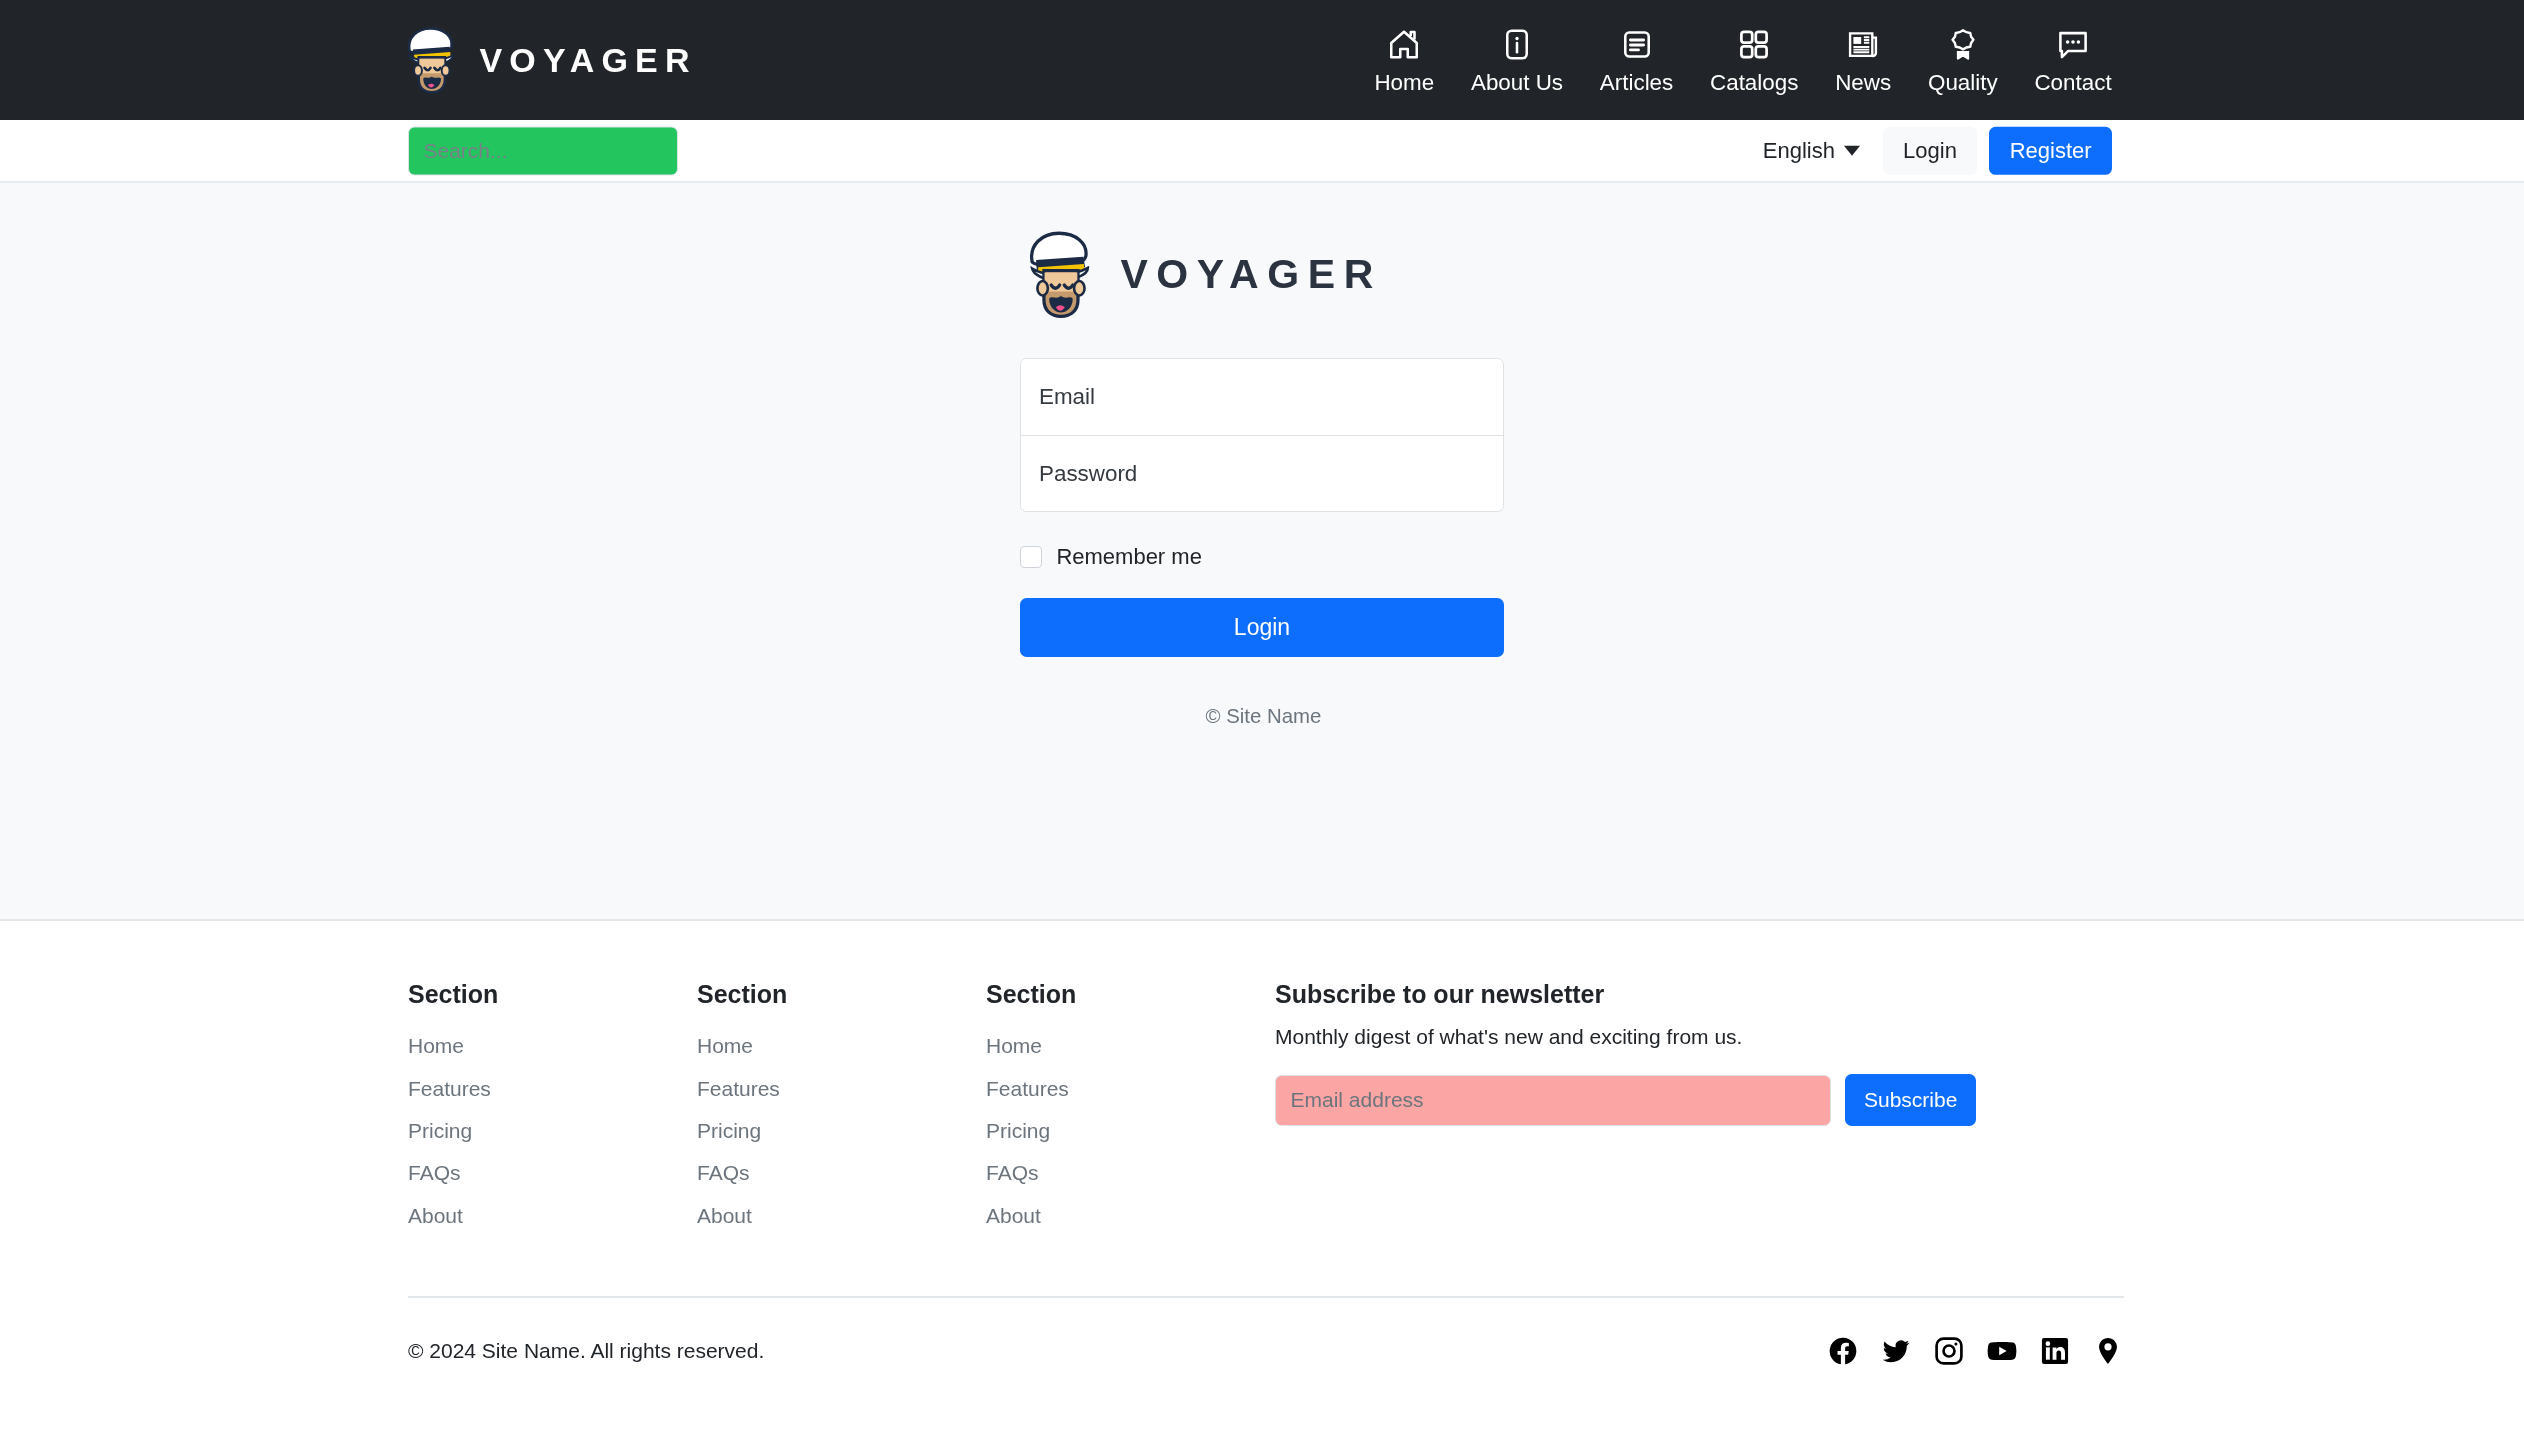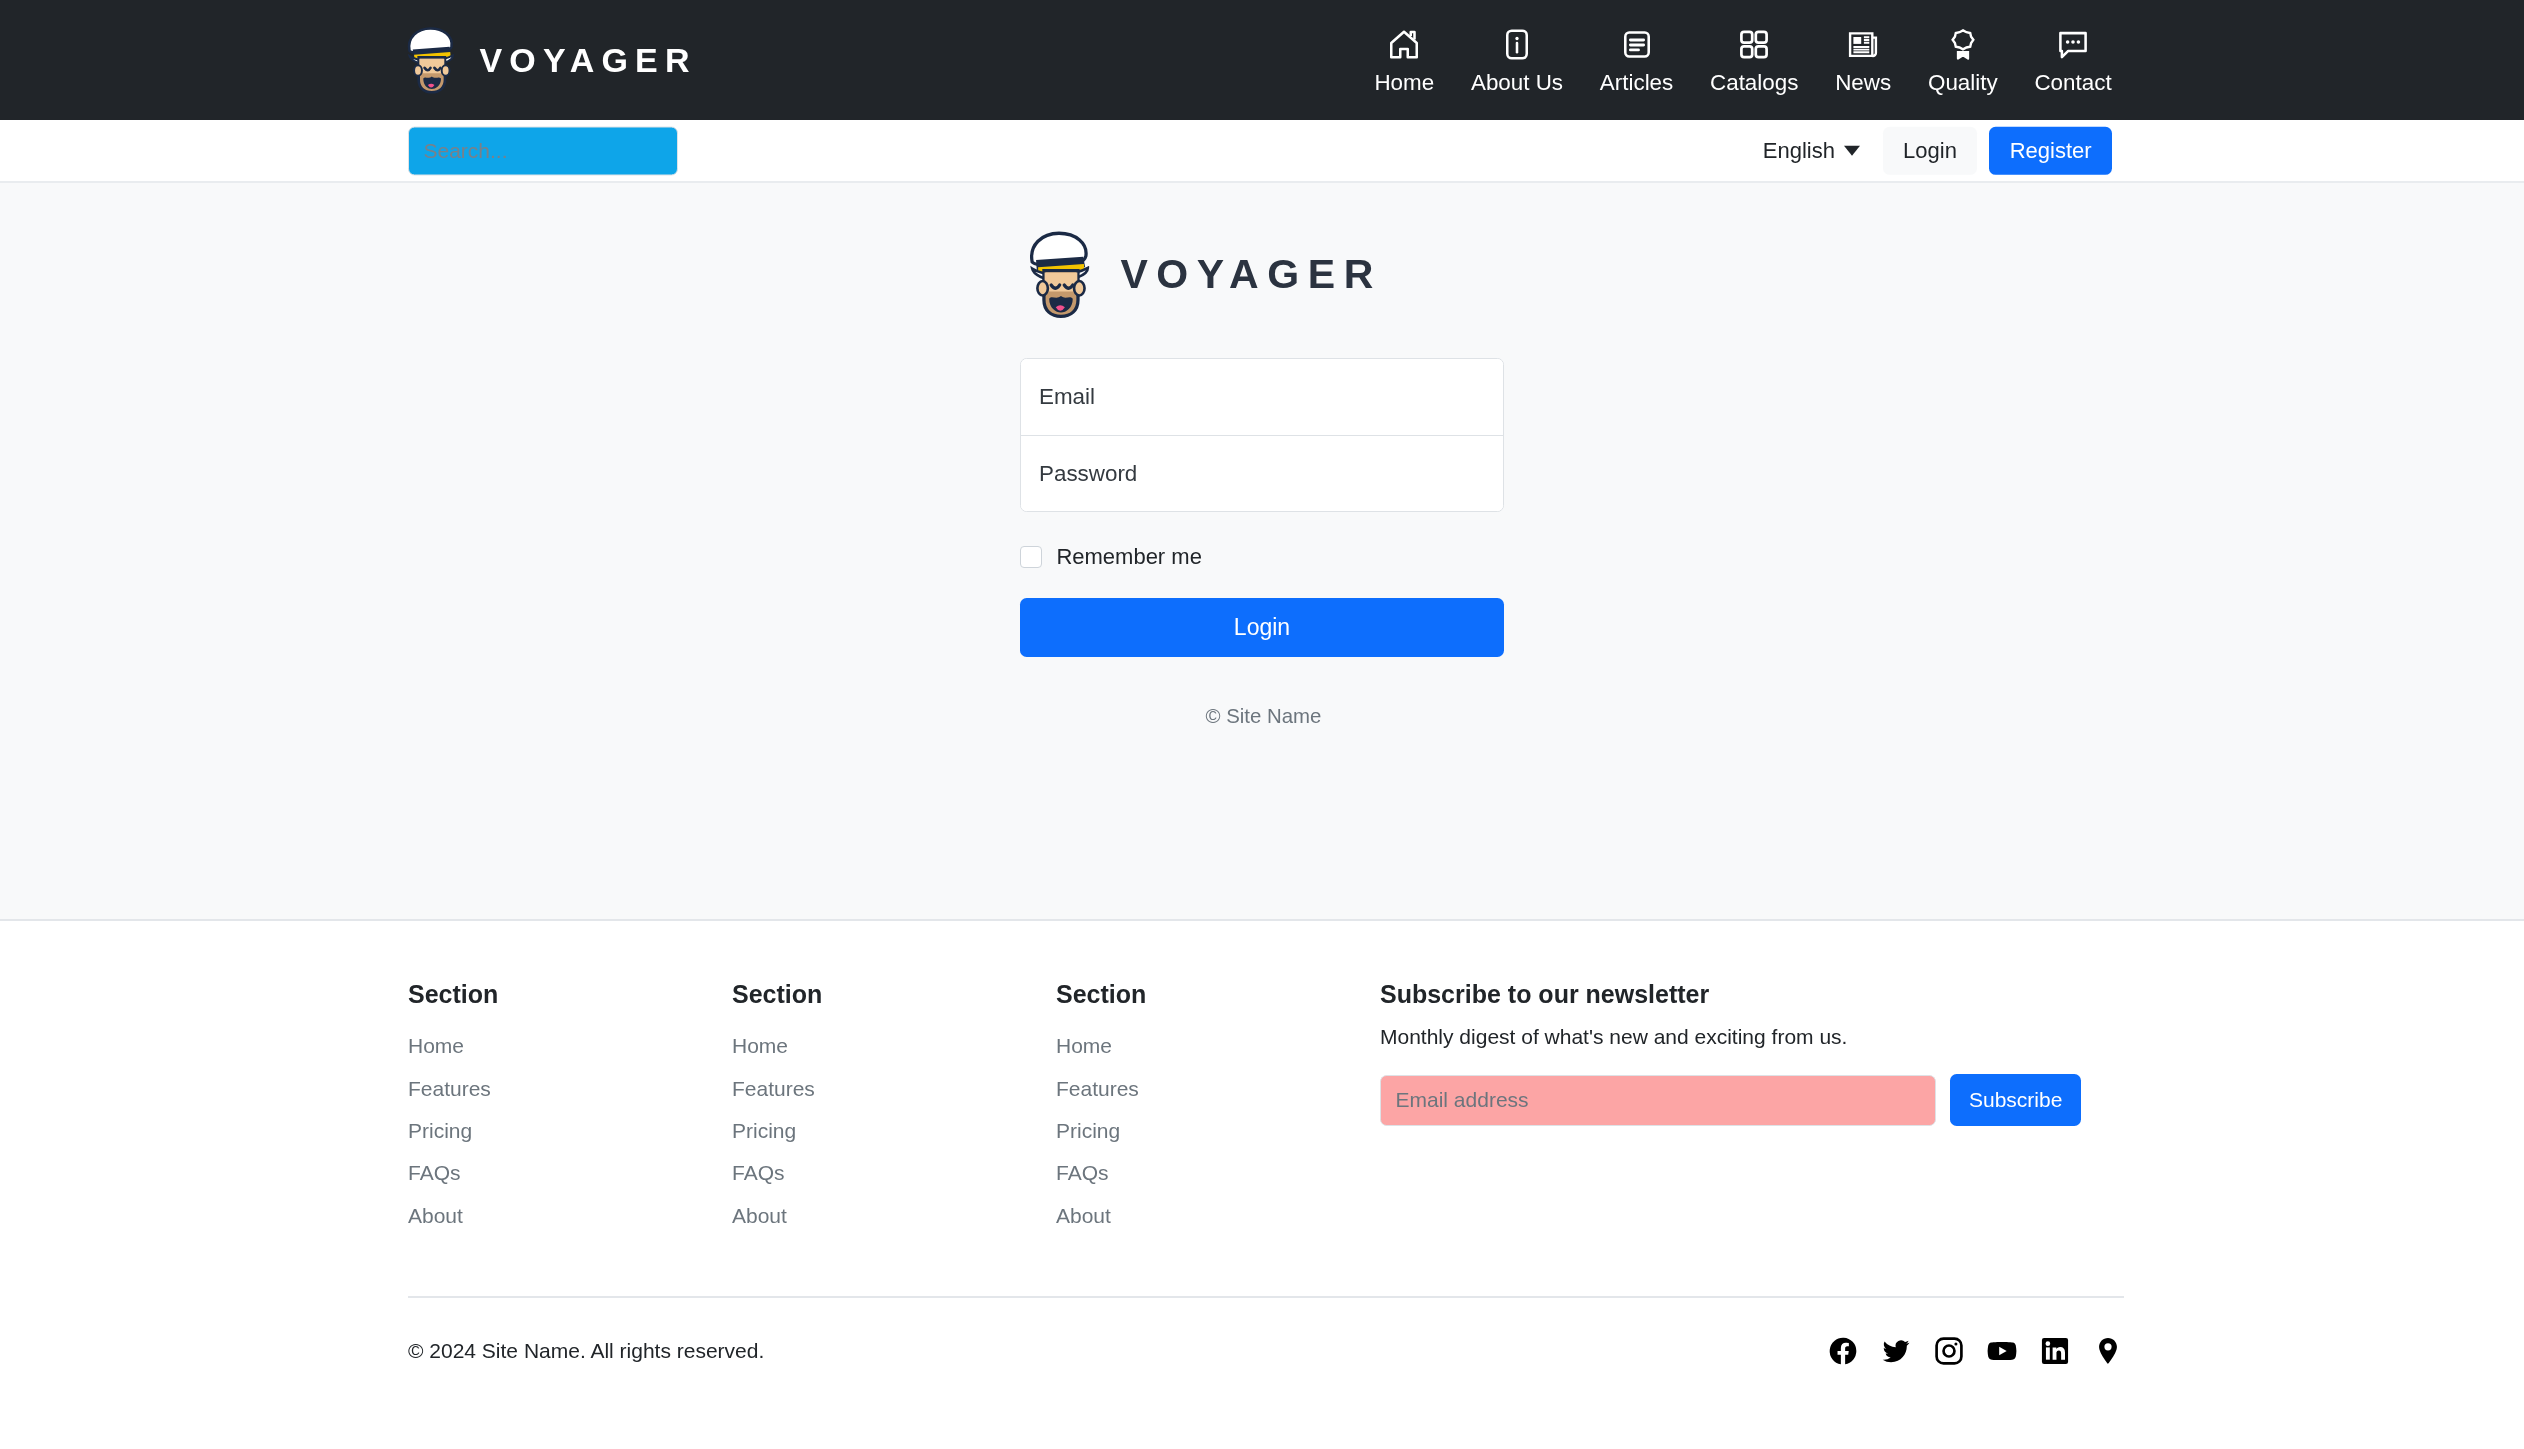--- a/index.html
+++ b/index.html
@@ -64,7 +64,7 @@
     width: 270px; height: 49px;
     border: 1.3px solid #dee2e6;
     border-radius: 6.6px;
-    background: #0ea5e9;
+    background: #22c55e;
     font-family: "Liberation Sans", sans-serif;
     font-size: 21px;
     color: #212529;

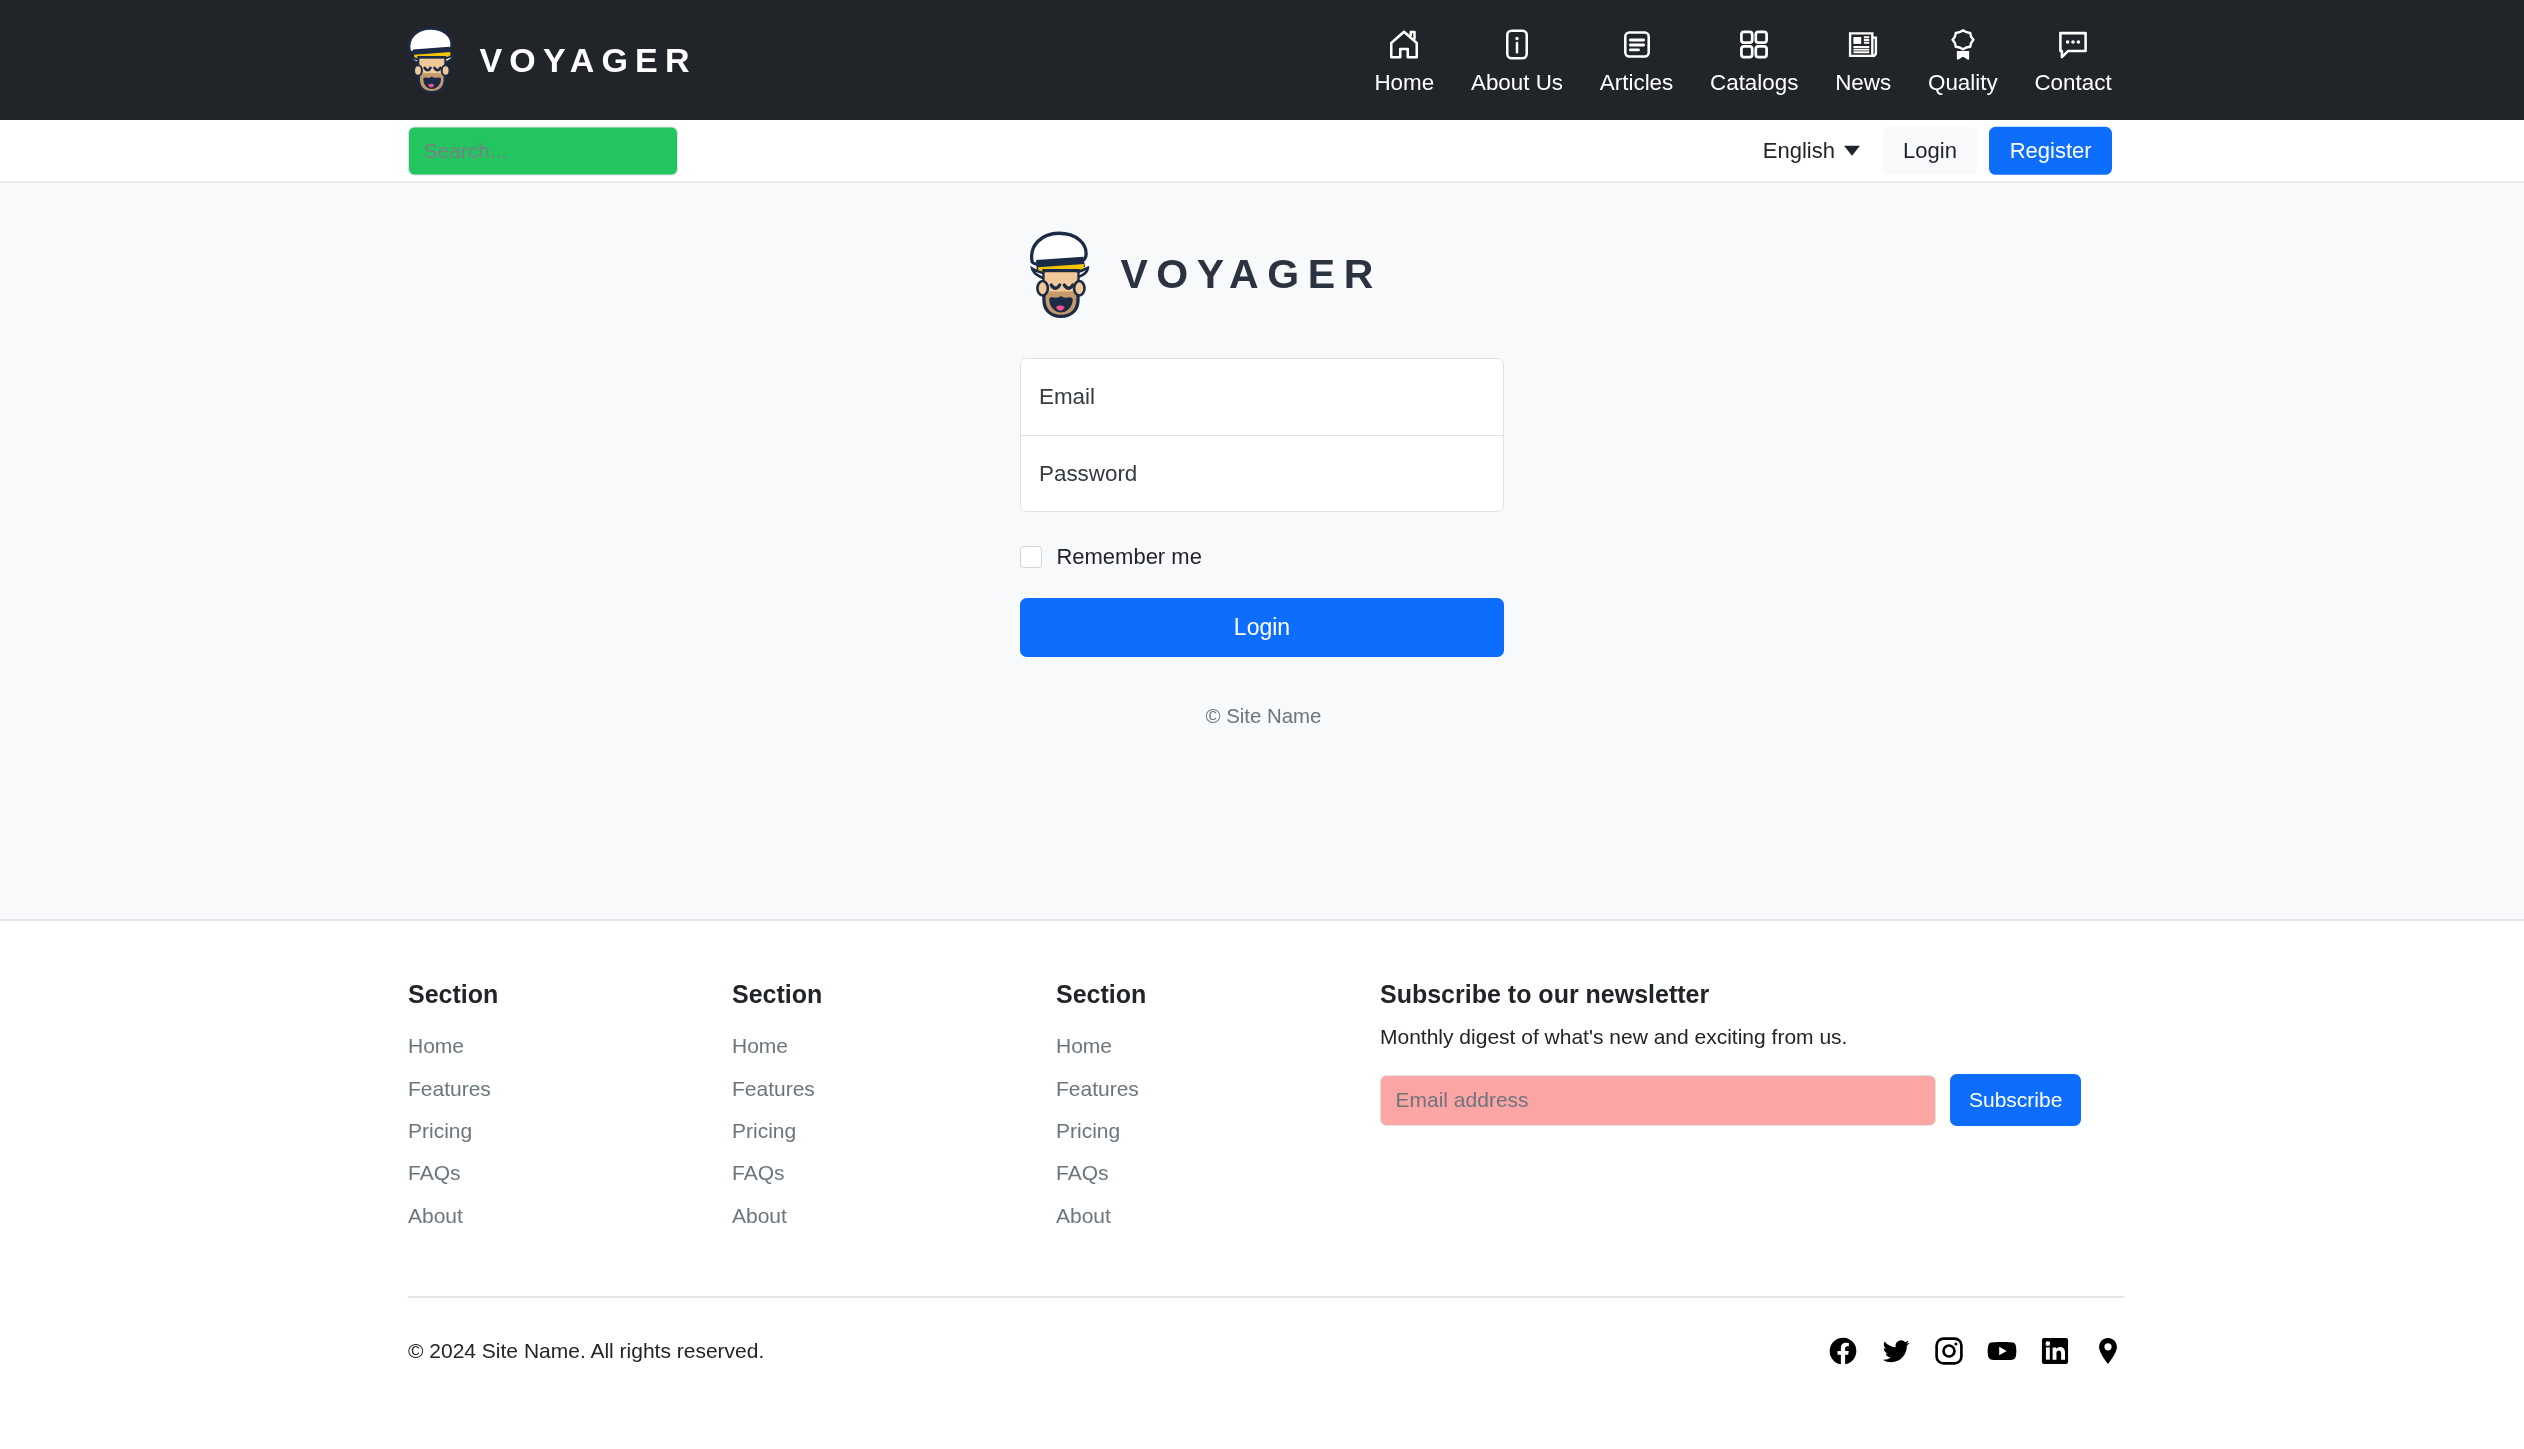--- a/index.html
+++ b/index.html
@@ -216,7 +216,6 @@
   .footer-cols {
     display: flex;
     padding-top: 59px;
-    gap: 35px;
   }
   .fcol { width: 289px; }
   .fcol-head {

